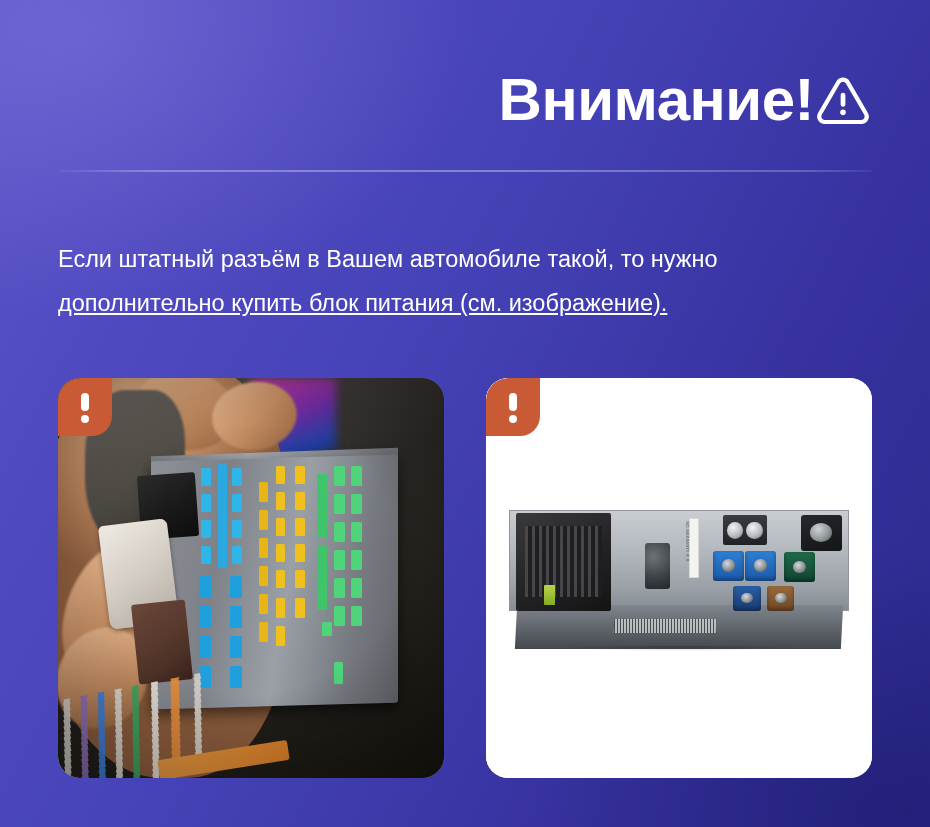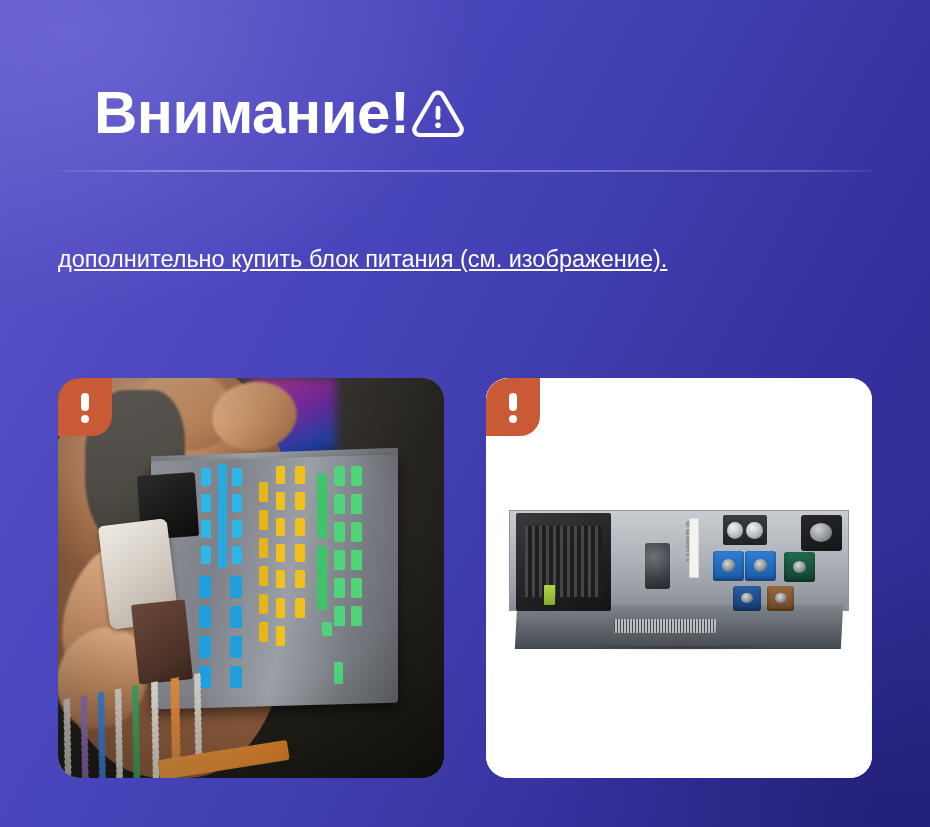--- a/index.html
+++ b/index.html
@@ -32,13 +32,12 @@
   .header {
     position: absolute;
     left: 58px;
-    top: 65px;
+    top: 52px;
     width: 814px;
     height: 95px;
     display: flex;
     align-items: center;
-    justify-content: flex-start;
-    margin-left: 36px;
+    justify-content: flex-end;
   }
 
   .title {

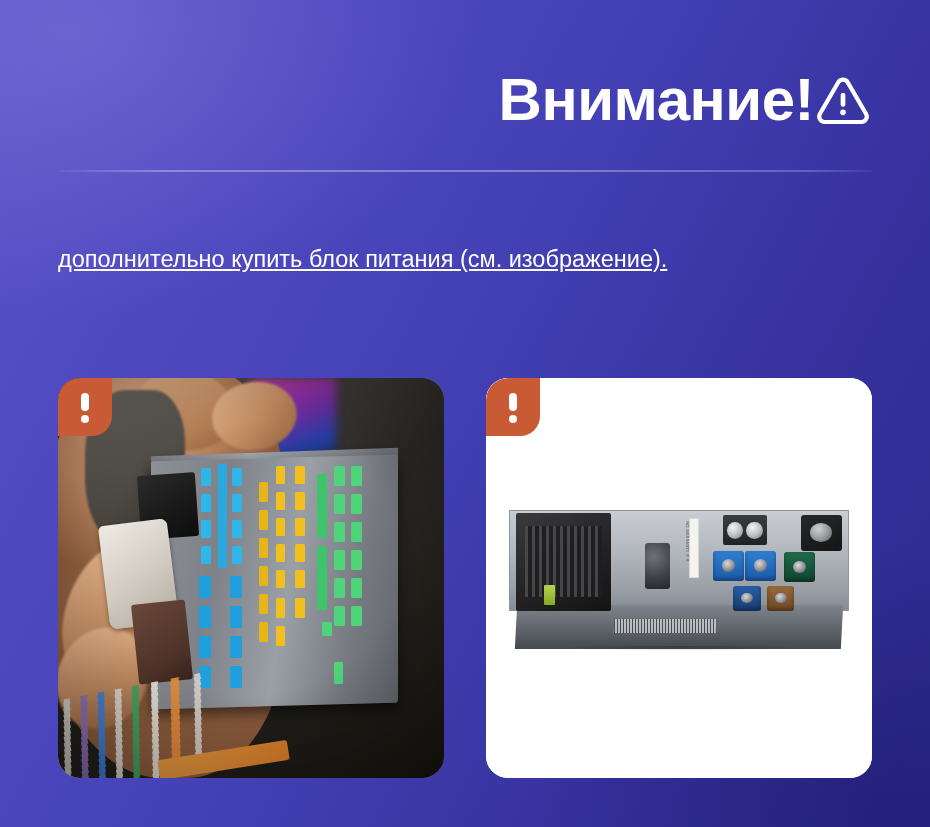--- a/index.html
+++ b/index.html
@@ -337,6 +337,7 @@
   <div class="divider"></div>
 
   <div class="body-copy">
+    <span>Если штатный разъём в Вашем автомобиле такой, то нужно</span>
     <span class="last-line">дополнительно купить блок питания (см. изображение).</span>
   </div>
 

